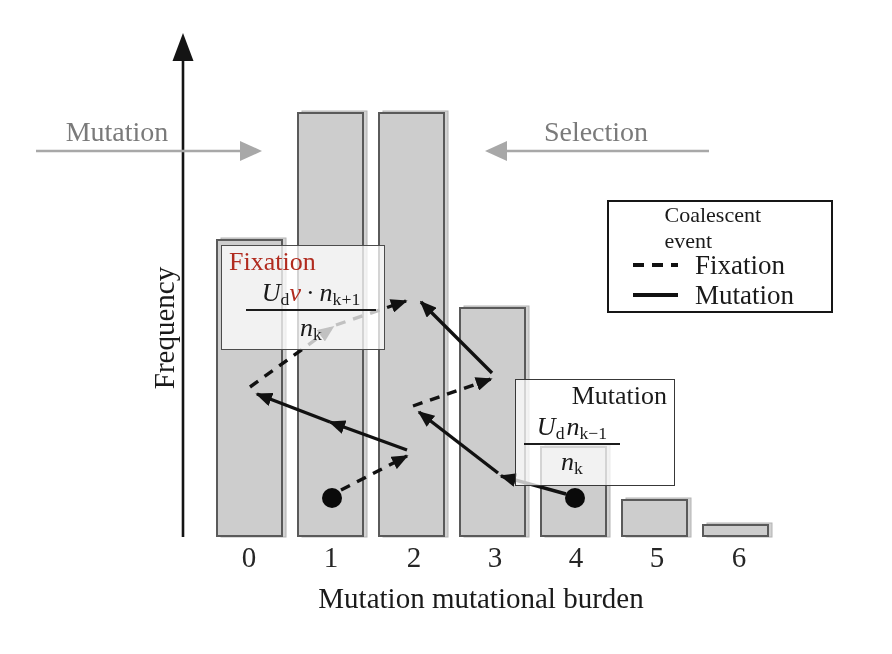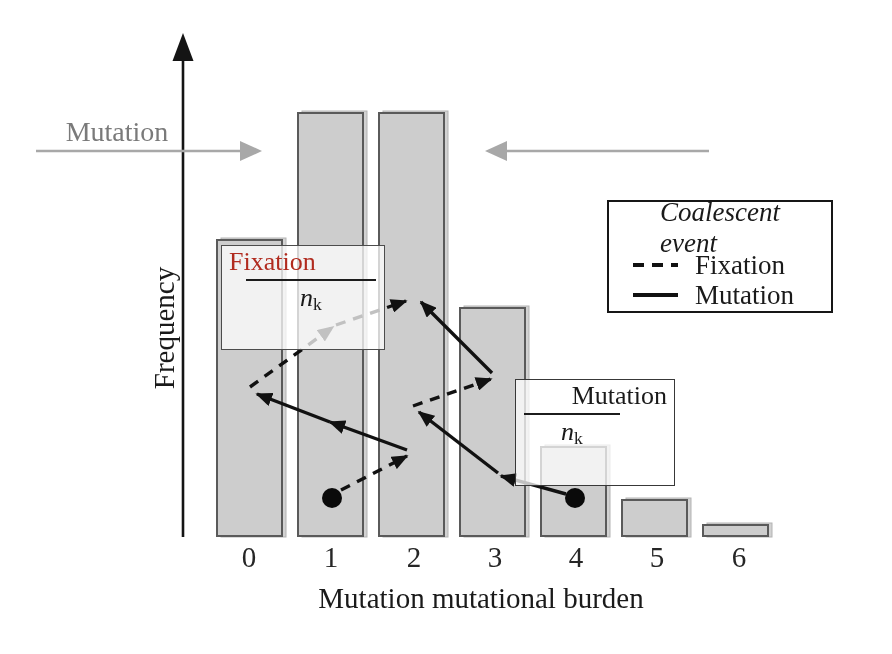--- a/index.html
+++ b/index.html
@@ -102,6 +102,7 @@
   <span class="abs tick ctr" style="left:739px;top:557px">6</span>
 
   <div class="abs dirlab ctr" style="left:117px;top:132px">Mutation</div>
+  <div class="abs dirlab ctr" style="left:596px;top:132px">Selection</div>
 
   <div class="notebox" style="left:221px;top:245px;width:162px;height:103px;">
     <div class="title red" style="left:7px">Fixation</div>

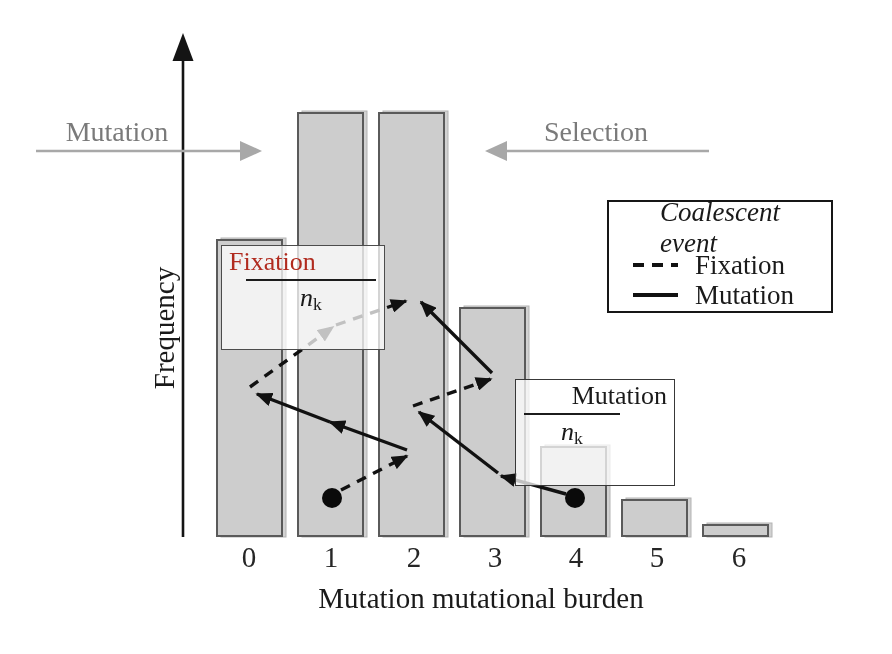--- a/index.html
+++ b/index.html
@@ -27,7 +27,7 @@
   .mdot{margin:0 5px;}
   .legend{position:absolute;left:607px;top:200px;width:226px;height:113px;z-index:4;
           background:#fff;border:2px solid #161616;box-sizing:border-box;}
-  .legend .ltitle{position:absolute;left:50%;top:26px;transform:translate(-50%,-50%);font-size:27px;font-style:italic;}
+  .legend .ltitle{position:absolute;left:50%;top:26px;transform:translate(-50%,-50%);font-size:22px;}
   .lsample{position:absolute;left:24px;height:3.5px;width:45px;}
   .lsample.dashed{background:repeating-linear-gradient(90deg,#111 0 11px,rgba(0,0,0,0) 11px 19px);}
   .lsample.solid{background:#111;}

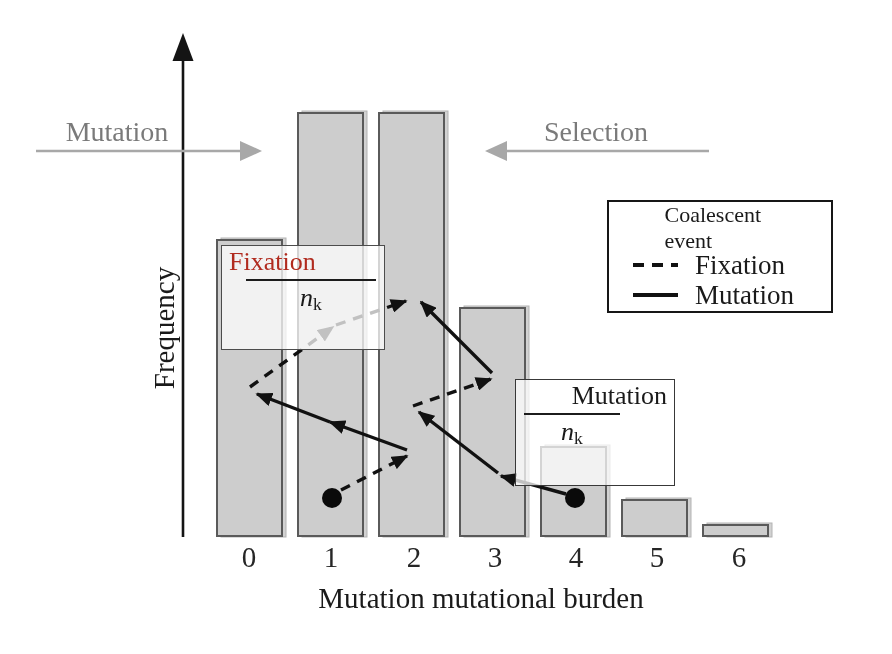--- a/index.html
+++ b/index.html
@@ -107,6 +107,7 @@
   <div class="notebox" style="left:221px;top:245px;width:162px;height:103px;">
     <div class="title red" style="left:7px">Fixation</div>
     <div class="frac" style="left:24px;top:32px;width:130px;">
+      <div><i>U</i><sub>d</sub><i class="red">v</i><span class="mdot">·</span><i>n</i><sub>k+1</sub></div>
       <hr class="bar-line">
       <div><i>n</i><sub>k</sub></div>
     </div>

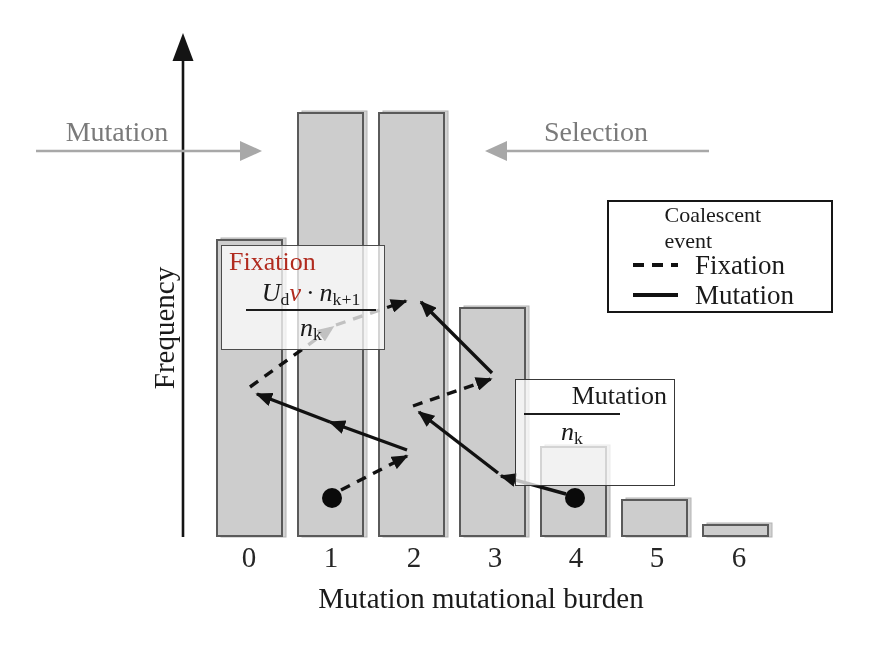--- a/index.html
+++ b/index.html
@@ -116,6 +116,7 @@
   <div class="notebox" style="left:515px;top:379px;width:158px;height:105px;border-color:#383838;">
     <div class="title" style="right:7px">Mutation</div>
     <div class="frac" style="left:8px;top:32px;width:96px;">
+      <div><i>U</i><sub>d</sub><i style="margin-left:2px">n</i><sub>k−1</sub></div>
       <hr class="bar-line">
       <div><i>n</i><sub>k</sub></div>
     </div>

